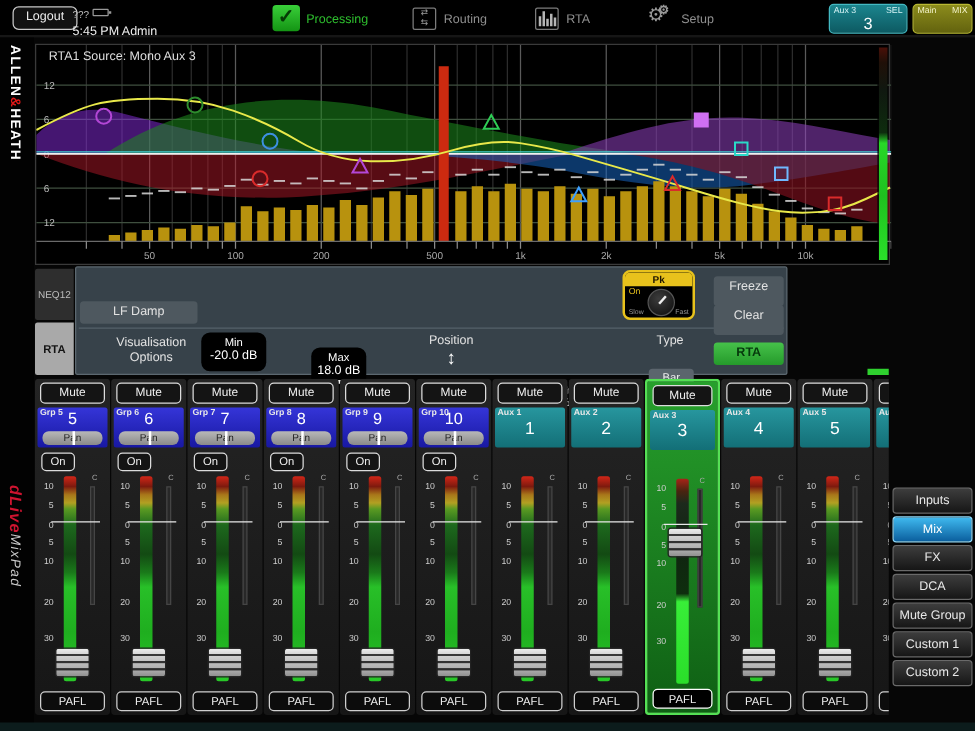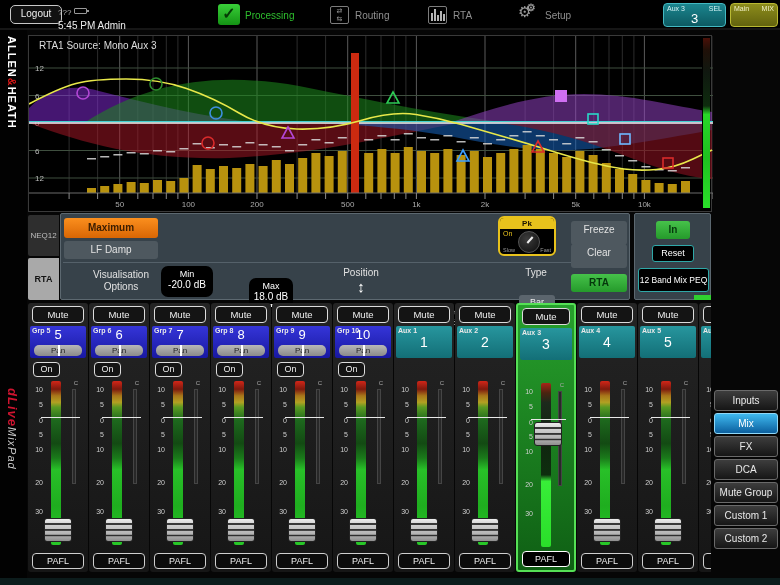--- a/index.html
+++ b/index.html
@@ -373,7 +373,6 @@
     <div id="tab-neq12">NEQ12</div>
     <div id="tab-rta">RTA</div>
     <div id="mainbox">
-      <div id="btn-maximum">Maximum</div>
       <div id="btn-lfdamp">LF Damp</div>
       <div class="sep"></div>
       <div id="visopts">

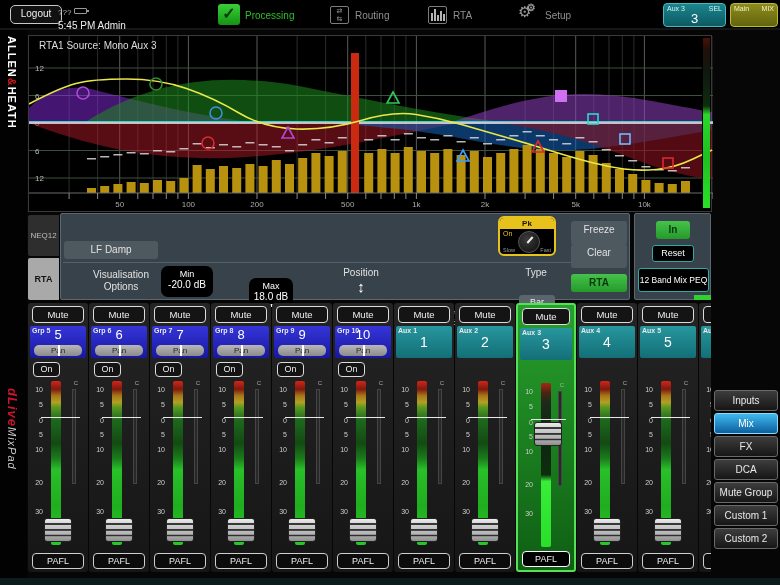--- a/index.html
+++ b/index.html
@@ -410,11 +410,6 @@
       <div id="btn-clear" class="graybtn">Clear</div>
       <div id="btn-rta">RTA</div>
     </div>
-    <div id="rightbox">
-      <div id="btn-in">In</div>
-      <div id="btn-reset">Reset</div>
-      <div id="peqtype">12 Band Mix PEQ</div>
-    </div>
     <div id="greenseg"></div>
   </div>
 

